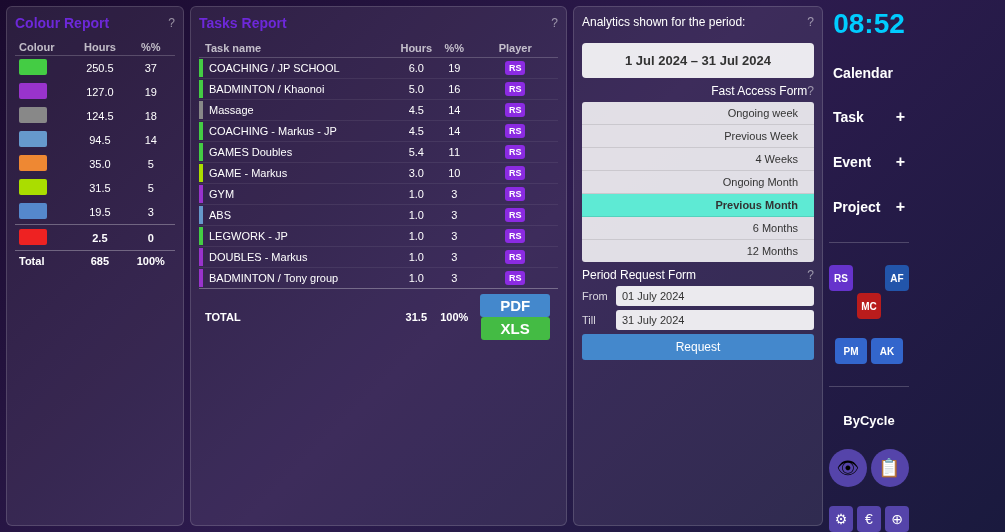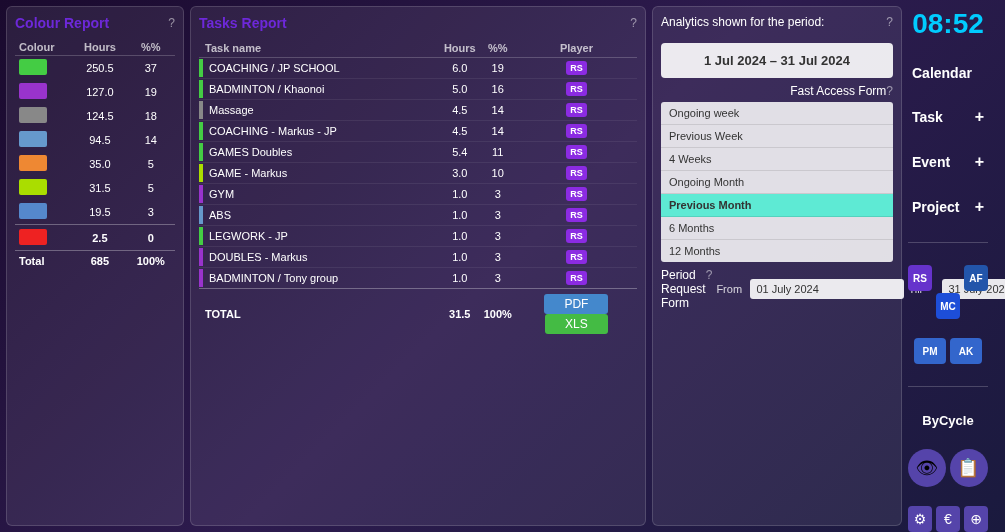--- a/index.html
+++ b/index.html
@@ -78,7 +78,7 @@
       border: 1px solid rgba(255,255,255,0.15);
       border-radius: 6px;
       padding: 8px;
-      width: 456px;
+      width: 377px;
       flex-shrink: 0;
     }
     .tasks-table {

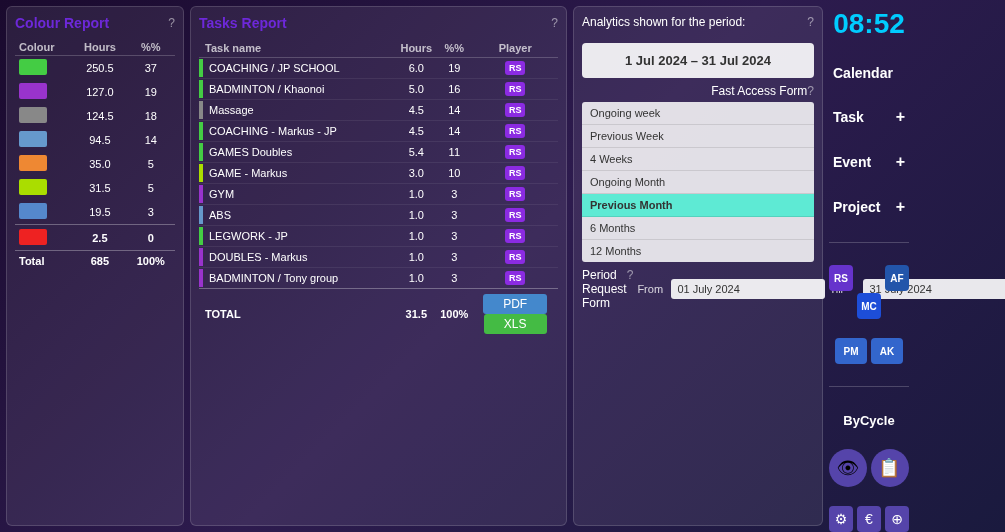--- a/index.html
+++ b/index.html
@@ -176,10 +176,11 @@
     .fast-access-item {
       background: rgba(255,255,255,0.85);
       color: #333;
-      padding: 5px 8px;
+      padding: 5px 16px;
       font-size: 11px;
       border-bottom: 1px solid rgba(0,0,0,0.1);
       cursor: pointer;
+      text-align: right;
     }
     .fast-access-item:first-child { border-radius: 3px 3px 0 0; }
     .fast-access-item:last-child { border-radius: 0 0 3px 3px; border-bottom: none; }

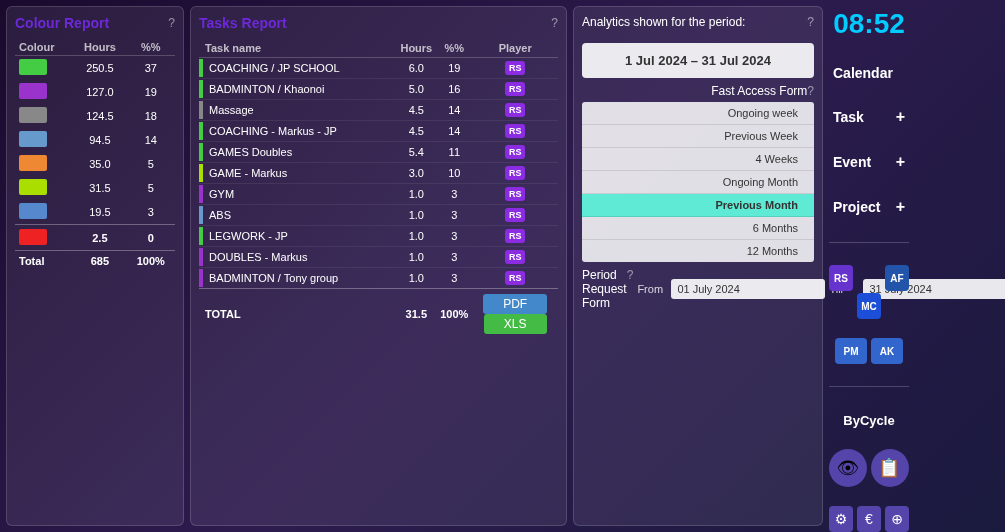--- a/index.html
+++ b/index.html
@@ -191,7 +191,7 @@
     }
     .period-request-section {
       display: flex;
-      flex-direction: row;
+      flex-direction: column;
       gap: 4px;
     }
     .period-request-title {

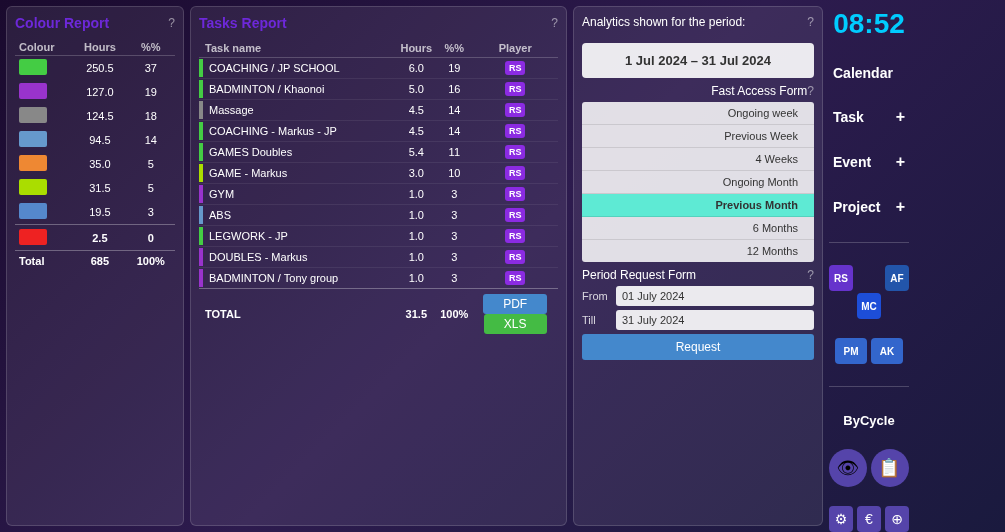--- a/index.html
+++ b/index.html
@@ -135,8 +135,8 @@
       border: none;
       border-radius: 3px;
       cursor: pointer;
-      font-size: 12px;
-      font-weight: normal;
+      font-size: 15px;
+      font-weight: bold;
     }
     .pdf-btn { background: #4488cc; color: #fff; }
     .xls-btn { background: #44bb44; color: #fff; }

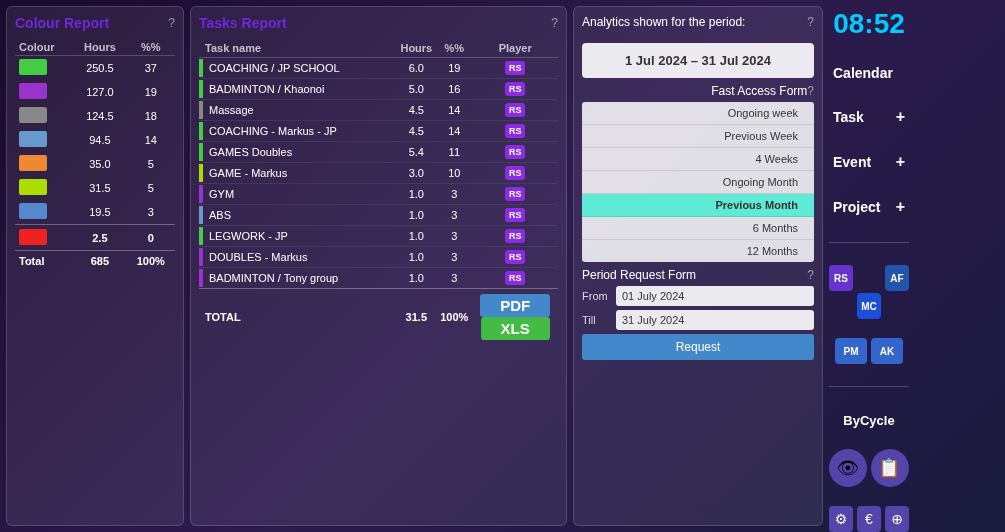--- a/index.html
+++ b/index.html
@@ -625,7 +625,7 @@
 
   <div class="btn-row" id="btn-row-1">
       <button class="color-btn" style="background: rgb(102, 51, 204);">RS</button>
-      <button class="color-btn" style="background: #1d4ed8; margin-top: 28px;">MC</button>
+      <button class="color-btn" style="background: #b91c1c; margin-top: 28px;">MC</button>
       <button class="color-btn" style="background: rgb(34, 85, 170);">AF</button>
     </div>
   <div class="btn-row" id="btn-row-2">

